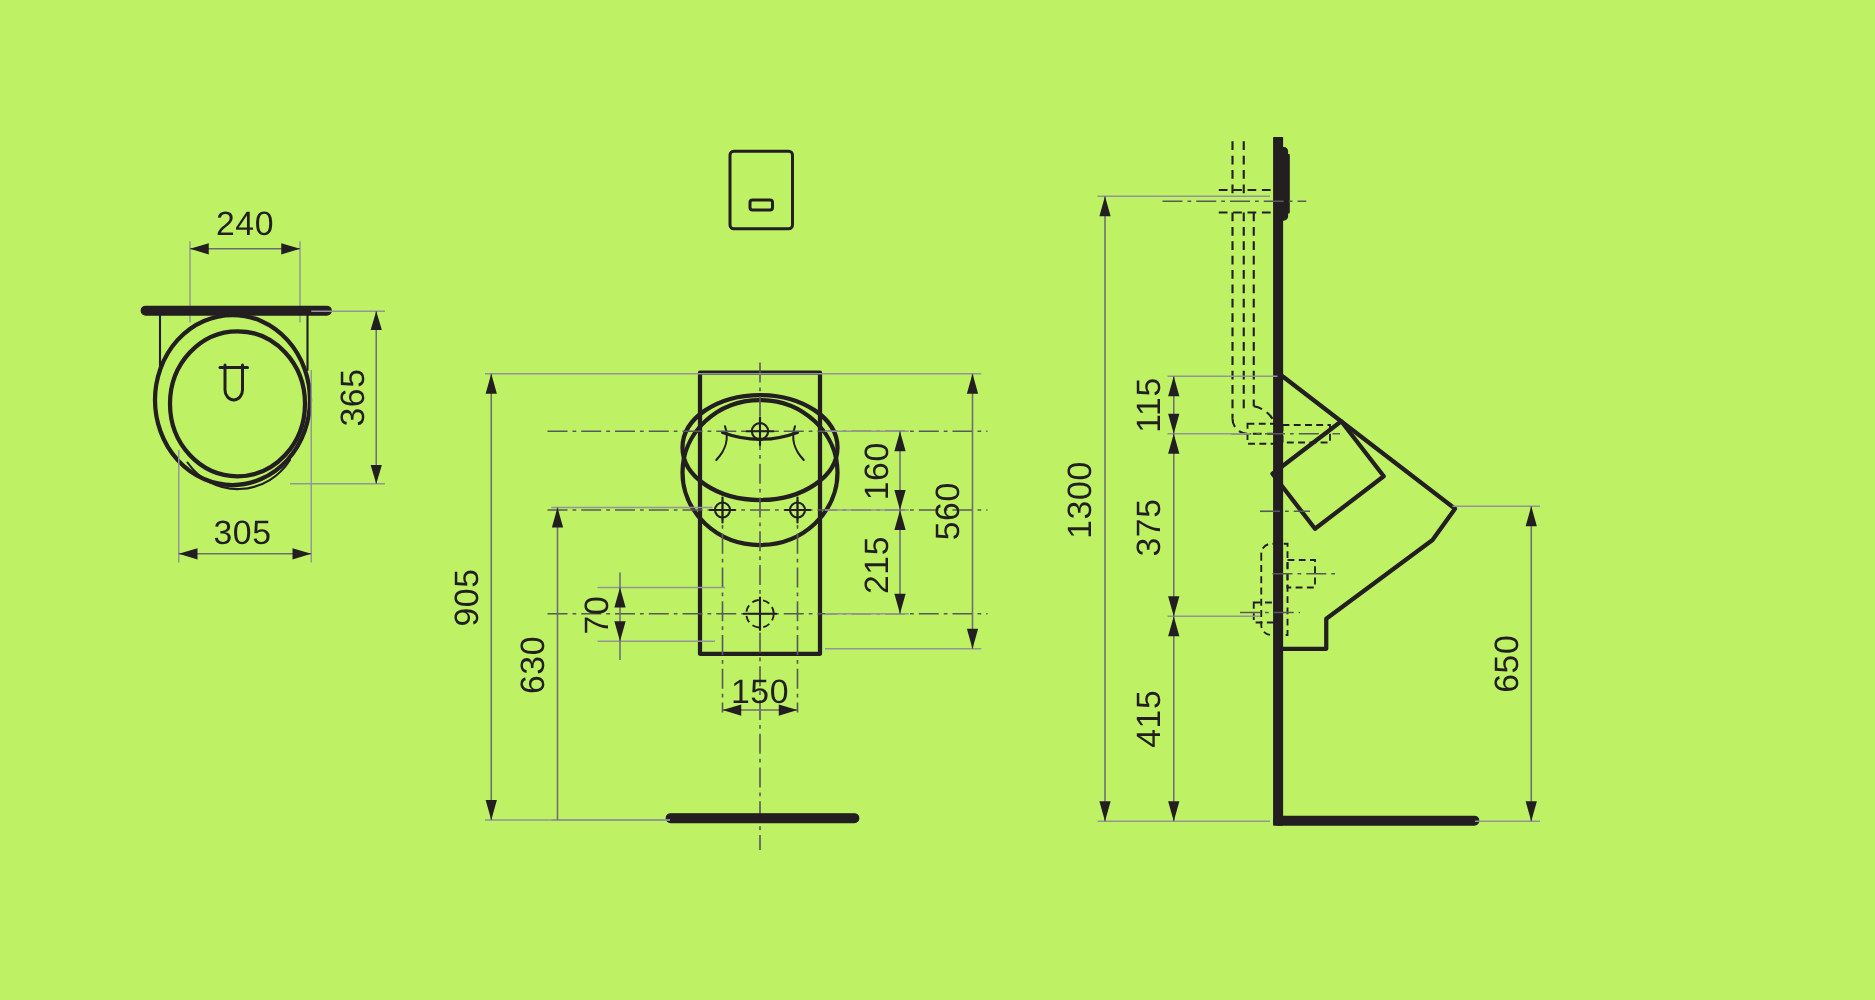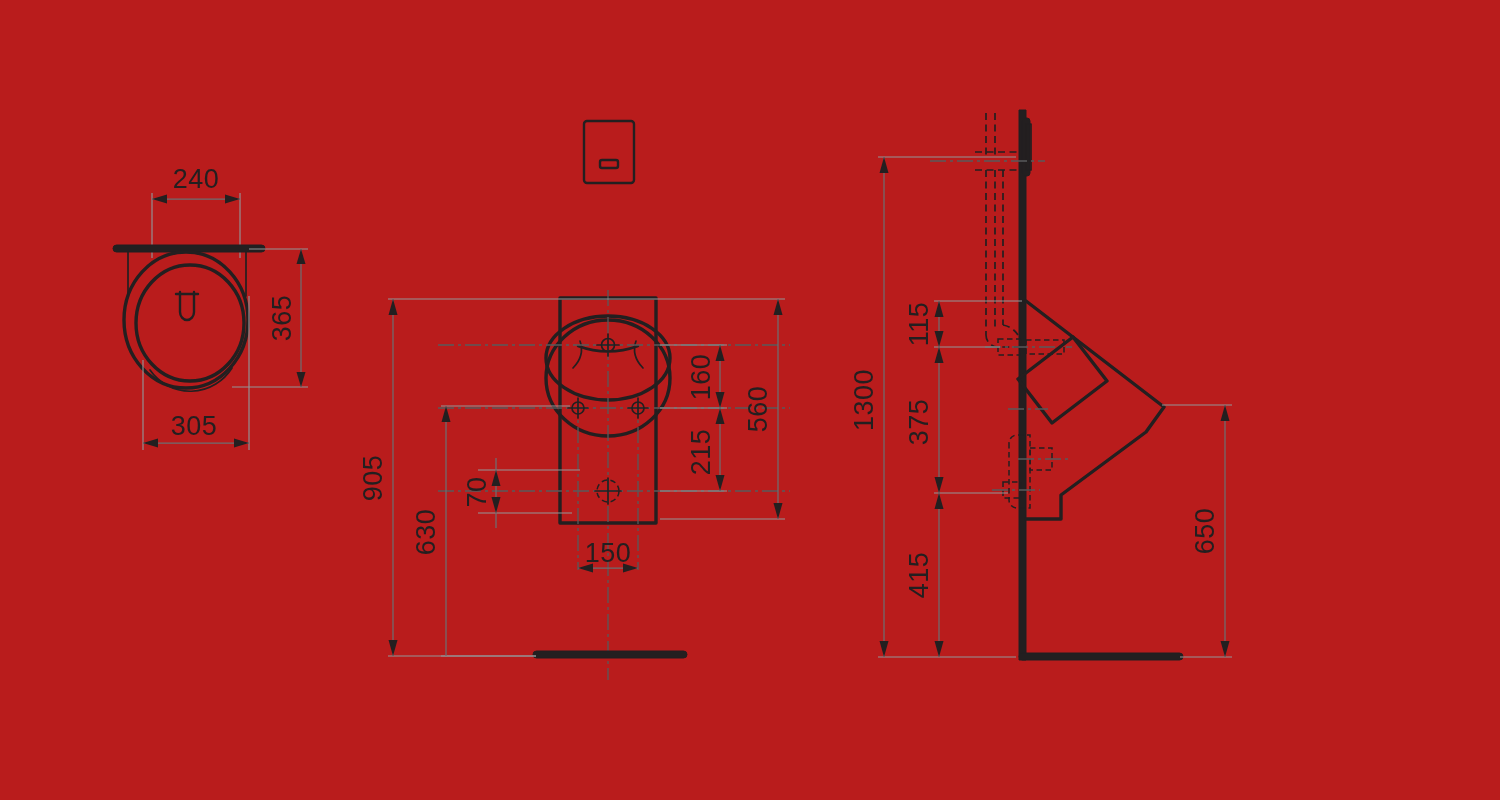--- a/index.html
+++ b/index.html
@@ -18,7 +18,7 @@
     position: relative;
     width: 1500px;
     height: 800px;
-    background: #b91c1c;
+    background: #bef264;
   }
   svg#tech-drawing {
     display: block;

